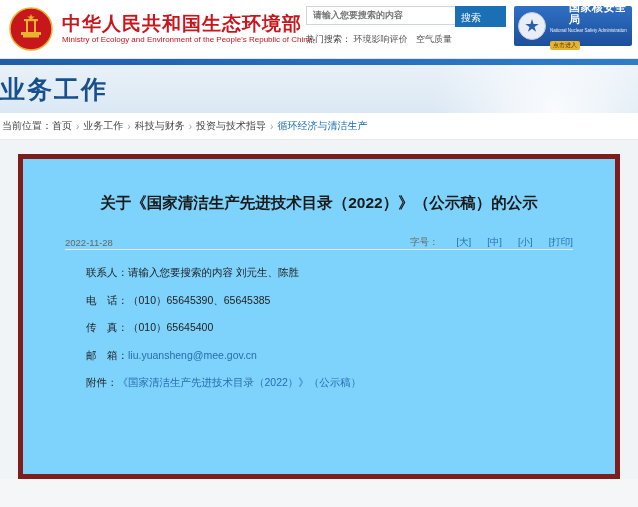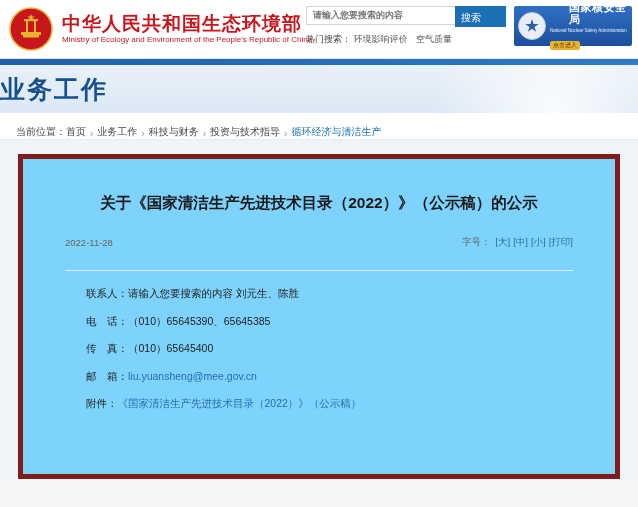--- a/index.html
+++ b/index.html
@@ -184,8 +184,8 @@
     height: 26px;
     border-bottom: 1px solid #e6eaee;
     display: flex;
-    align-items: flex-end;
-    padding-left: 16px;
+    align-items: center;
+    padding-left: 2px;
     font-size: 10px;
     color: #444;
   }

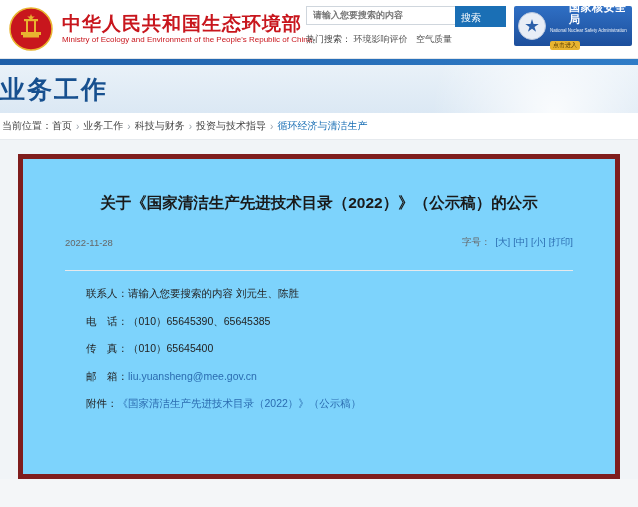--- a/index.html
+++ b/index.html
@@ -222,7 +222,7 @@
     justify-content: space-between;
     font-size: 9.5px;
     color: #666;
-    padding-bottom: 21px;
+    padding-bottom: 0;
     border-bottom: 1px solid #e6e9ec;
   }
   .meta-right { display: flex; gap: 3px; }

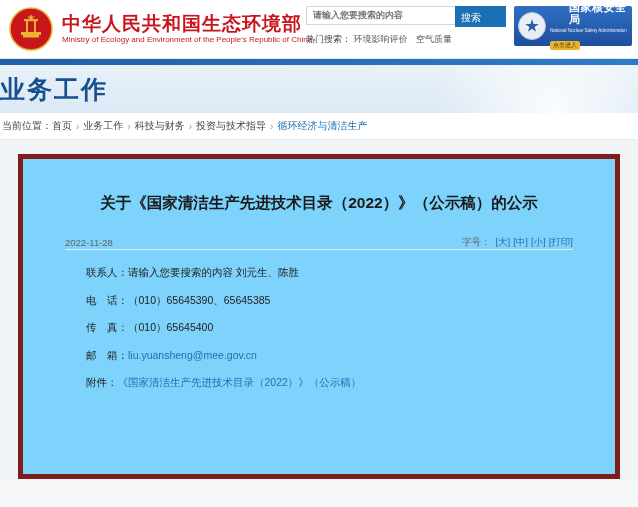--- a/index.html
+++ b/index.html
@@ -225,7 +225,7 @@
     padding-bottom: 0;
     border-bottom: 1px solid #e6e9ec;
   }
-  .meta-right { display: flex; gap: 3px; }
+  .meta-right { display: flex; gap: 16px; }
   .fontsize-label { color: #666; margin-right: 2px; }
   .fs-link, .print-link {
     color: #2b6cb0;

